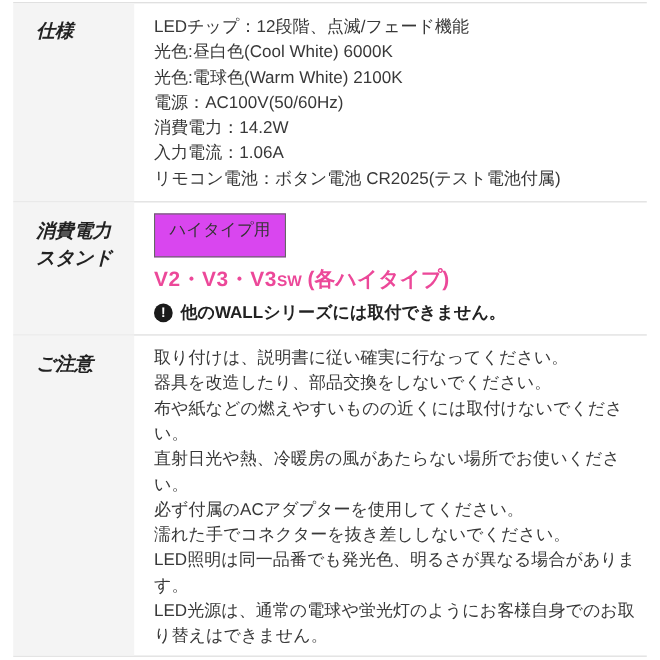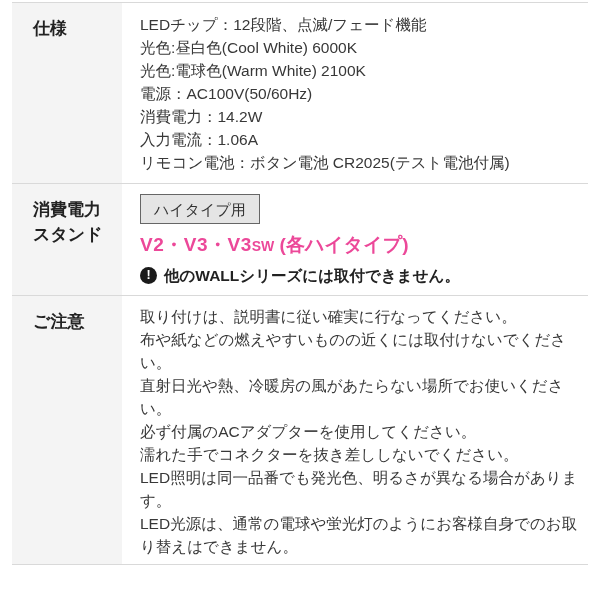--- a/index.html
+++ b/index.html
@@ -30,6 +30,7 @@
     font-weight: bold;
     color: #222222;
     line-height: 25px;
+    font-style: italic;
   }
   .cell-label .lbl-line { display: block; }
   .cell-content {

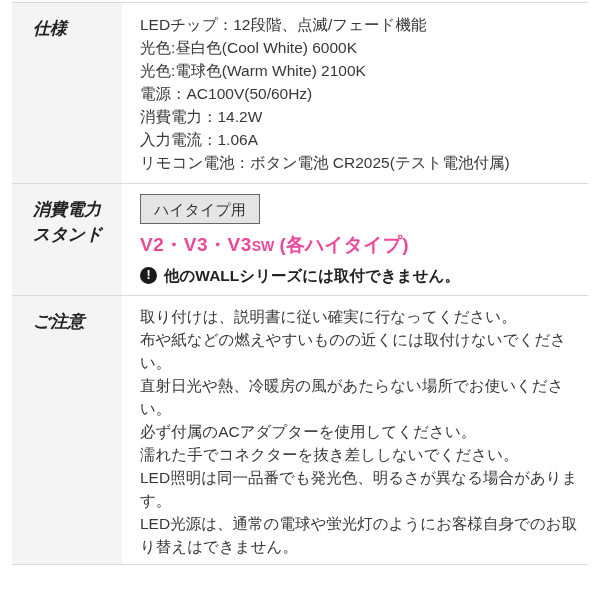--- a/index.html
+++ b/index.html
@@ -46,11 +46,11 @@
   .tag-box {
     display: inline-block;
     border: 1px solid #666666;
-    padding: 5px 13px 4px 13px;
+    padding: 5px 13px 14px 13px;
     font-size: 15px;
     line-height: 19px;
     color: #333333;
-    background: #e5e5e5;
+    background: #d946ef;
   }
   .models {
     margin-top: 8px;

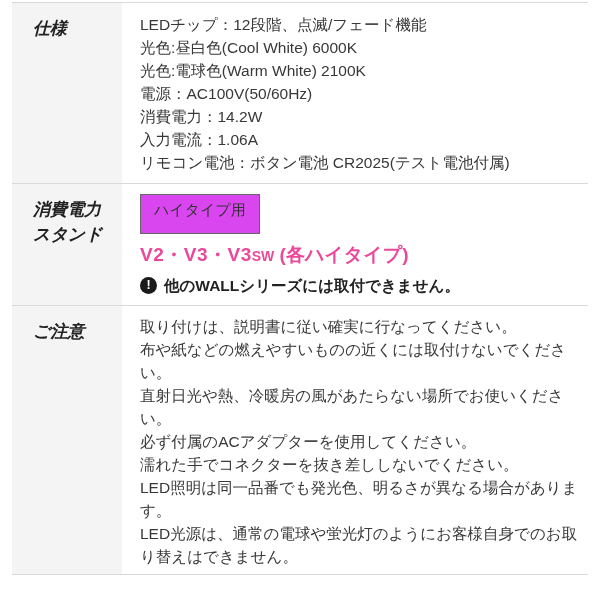--- a/index.html
+++ b/index.html
@@ -125,6 +125,7 @@
     <div class="cell-label">ご注意</div>
     <div class="cell-content caution-content">
       <p>取り付けは、説明書に従い確実に行なってください。</p>
+      <p>器具を改造したり、部品交換をしないでください。</p>
       <p>布や紙などの燃えやすいものの近くには取付けないでください。</p>
       <p>直射日光や熱、冷暖房の風があたらない場所でお使いください。</p>
       <p>必ず付属のACアダプターを使用してください。</p>

